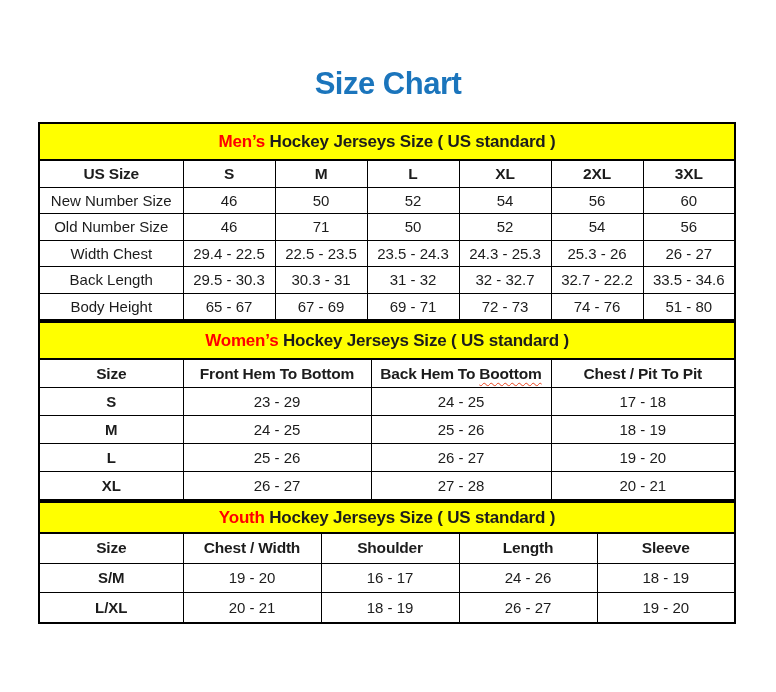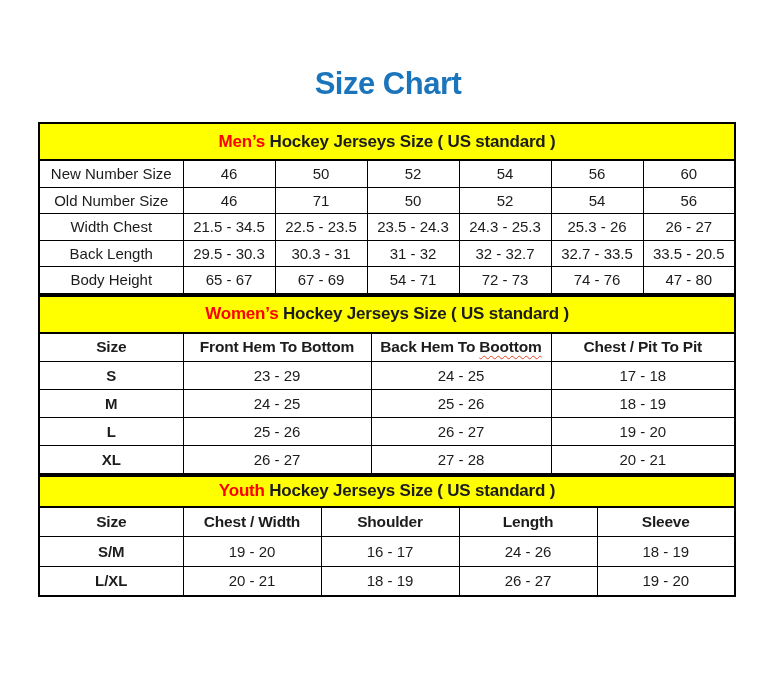--- a/index.html
+++ b/index.html
@@ -68,6 +68,15 @@
           <tr>
         <td class="banner-cell" colspan="7"><span class="banner-hl">Men’s</span><span> Hockey Jerseys Size ( US standard )</span></td>
       </tr>
+      <tr class="hdr">
+        <th>US Size</th>
+        <th>S</th>
+        <th>M</th>
+        <th>L</th>
+        <th>XL</th>
+        <th>2XL</th>
+        <th>3XL</th>
+      </tr>
       <tr>
         <td>New Number Size</td>
         <td>46</td>

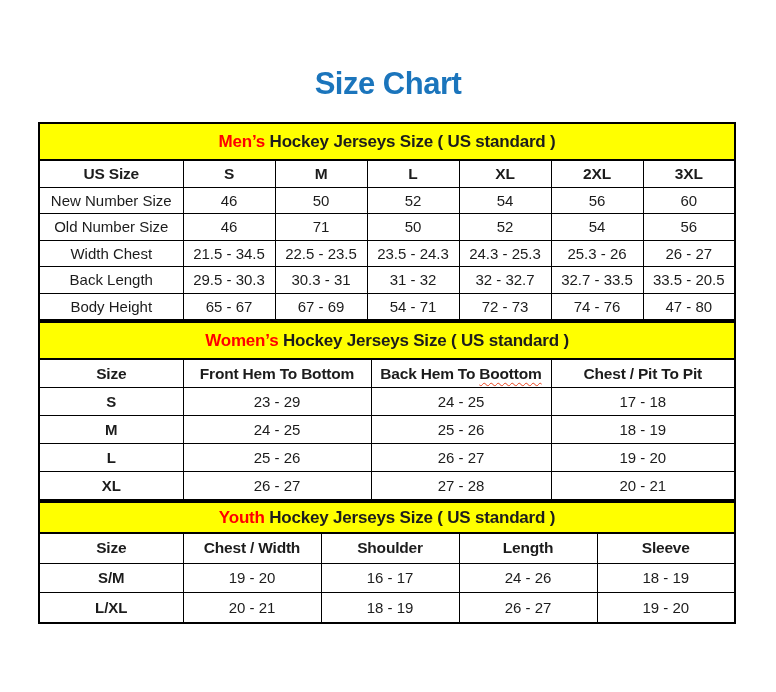--- a/index.html
+++ b/index.html
@@ -97,7 +97,7 @@
       </tr>
       <tr>
         <td>Width Chest</td>
-        <td>21.5 - 34.5</td>
+        <td>29.4 - 22.5</td>
         <td>22.5 - 23.5</td>
         <td>23.5 - 24.3</td>
         <td>24.3 - 25.3</td>

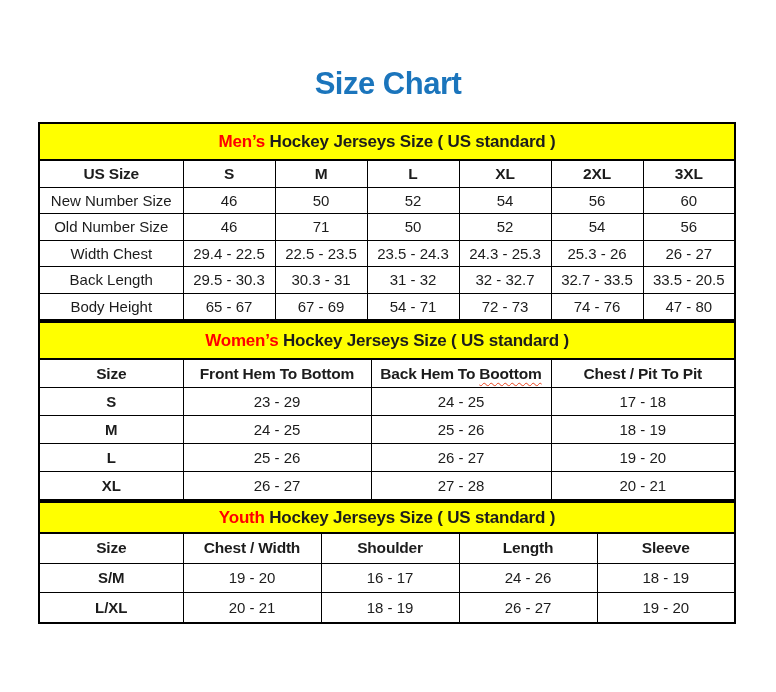--- a/index.html
+++ b/index.html
@@ -110,7 +110,7 @@
         <td>30.3 - 31</td>
         <td>31 - 32</td>
         <td>32 - 32.7</td>
-        <td>32.7 - 33.5</td>
+        <td>32.7 - 22.2</td>
         <td>33.5 - 20.5</td>
       </tr>
       <tr>

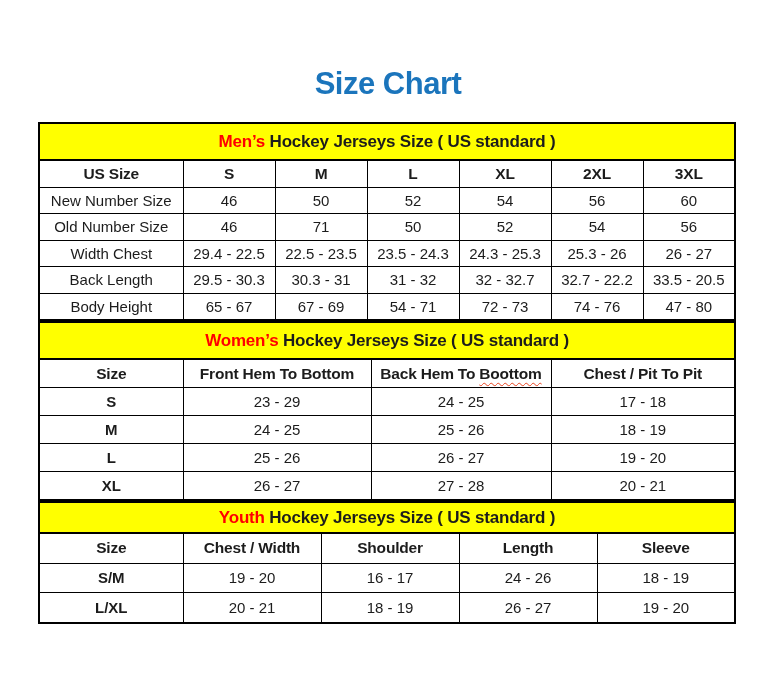--- a/index.html
+++ b/index.html
@@ -111,7 +111,7 @@
         <td>31 - 32</td>
         <td>32 - 32.7</td>
         <td>32.7 - 22.2</td>
-        <td>33.5 - 20.5</td>
+        <td>33.5 - 34.6</td>
       </tr>
       <tr>
         <td>Body Height</td>

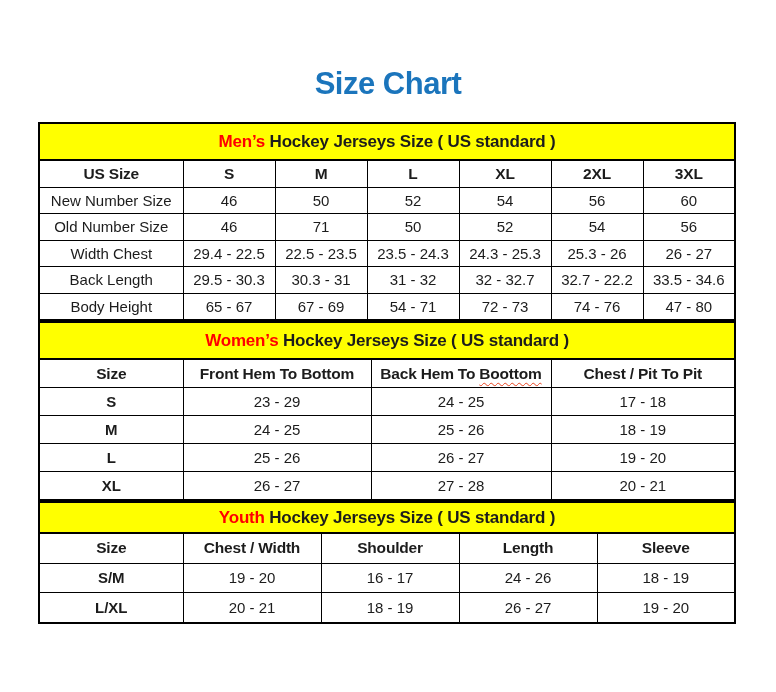--- a/index.html
+++ b/index.html
@@ -117,7 +117,7 @@
         <td>Body Height</td>
         <td>65 - 67</td>
         <td>67 - 69</td>
-        <td>54 - 71</td>
+        <td>69 - 71</td>
         <td>72 - 73</td>
         <td>74 - 76</td>
         <td>47 - 80</td>

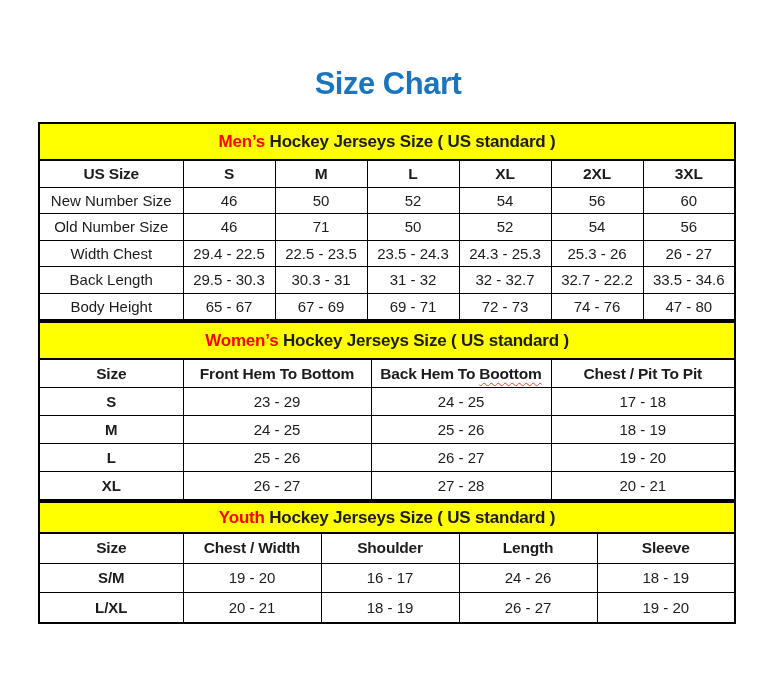--- a/index.html
+++ b/index.html
@@ -120,7 +120,7 @@
         <td>69 - 71</td>
         <td>72 - 73</td>
         <td>74 - 76</td>
-        <td>47 - 80</td>
+        <td>51 - 80</td>
       </tr>
     </tbody>
       </table>

